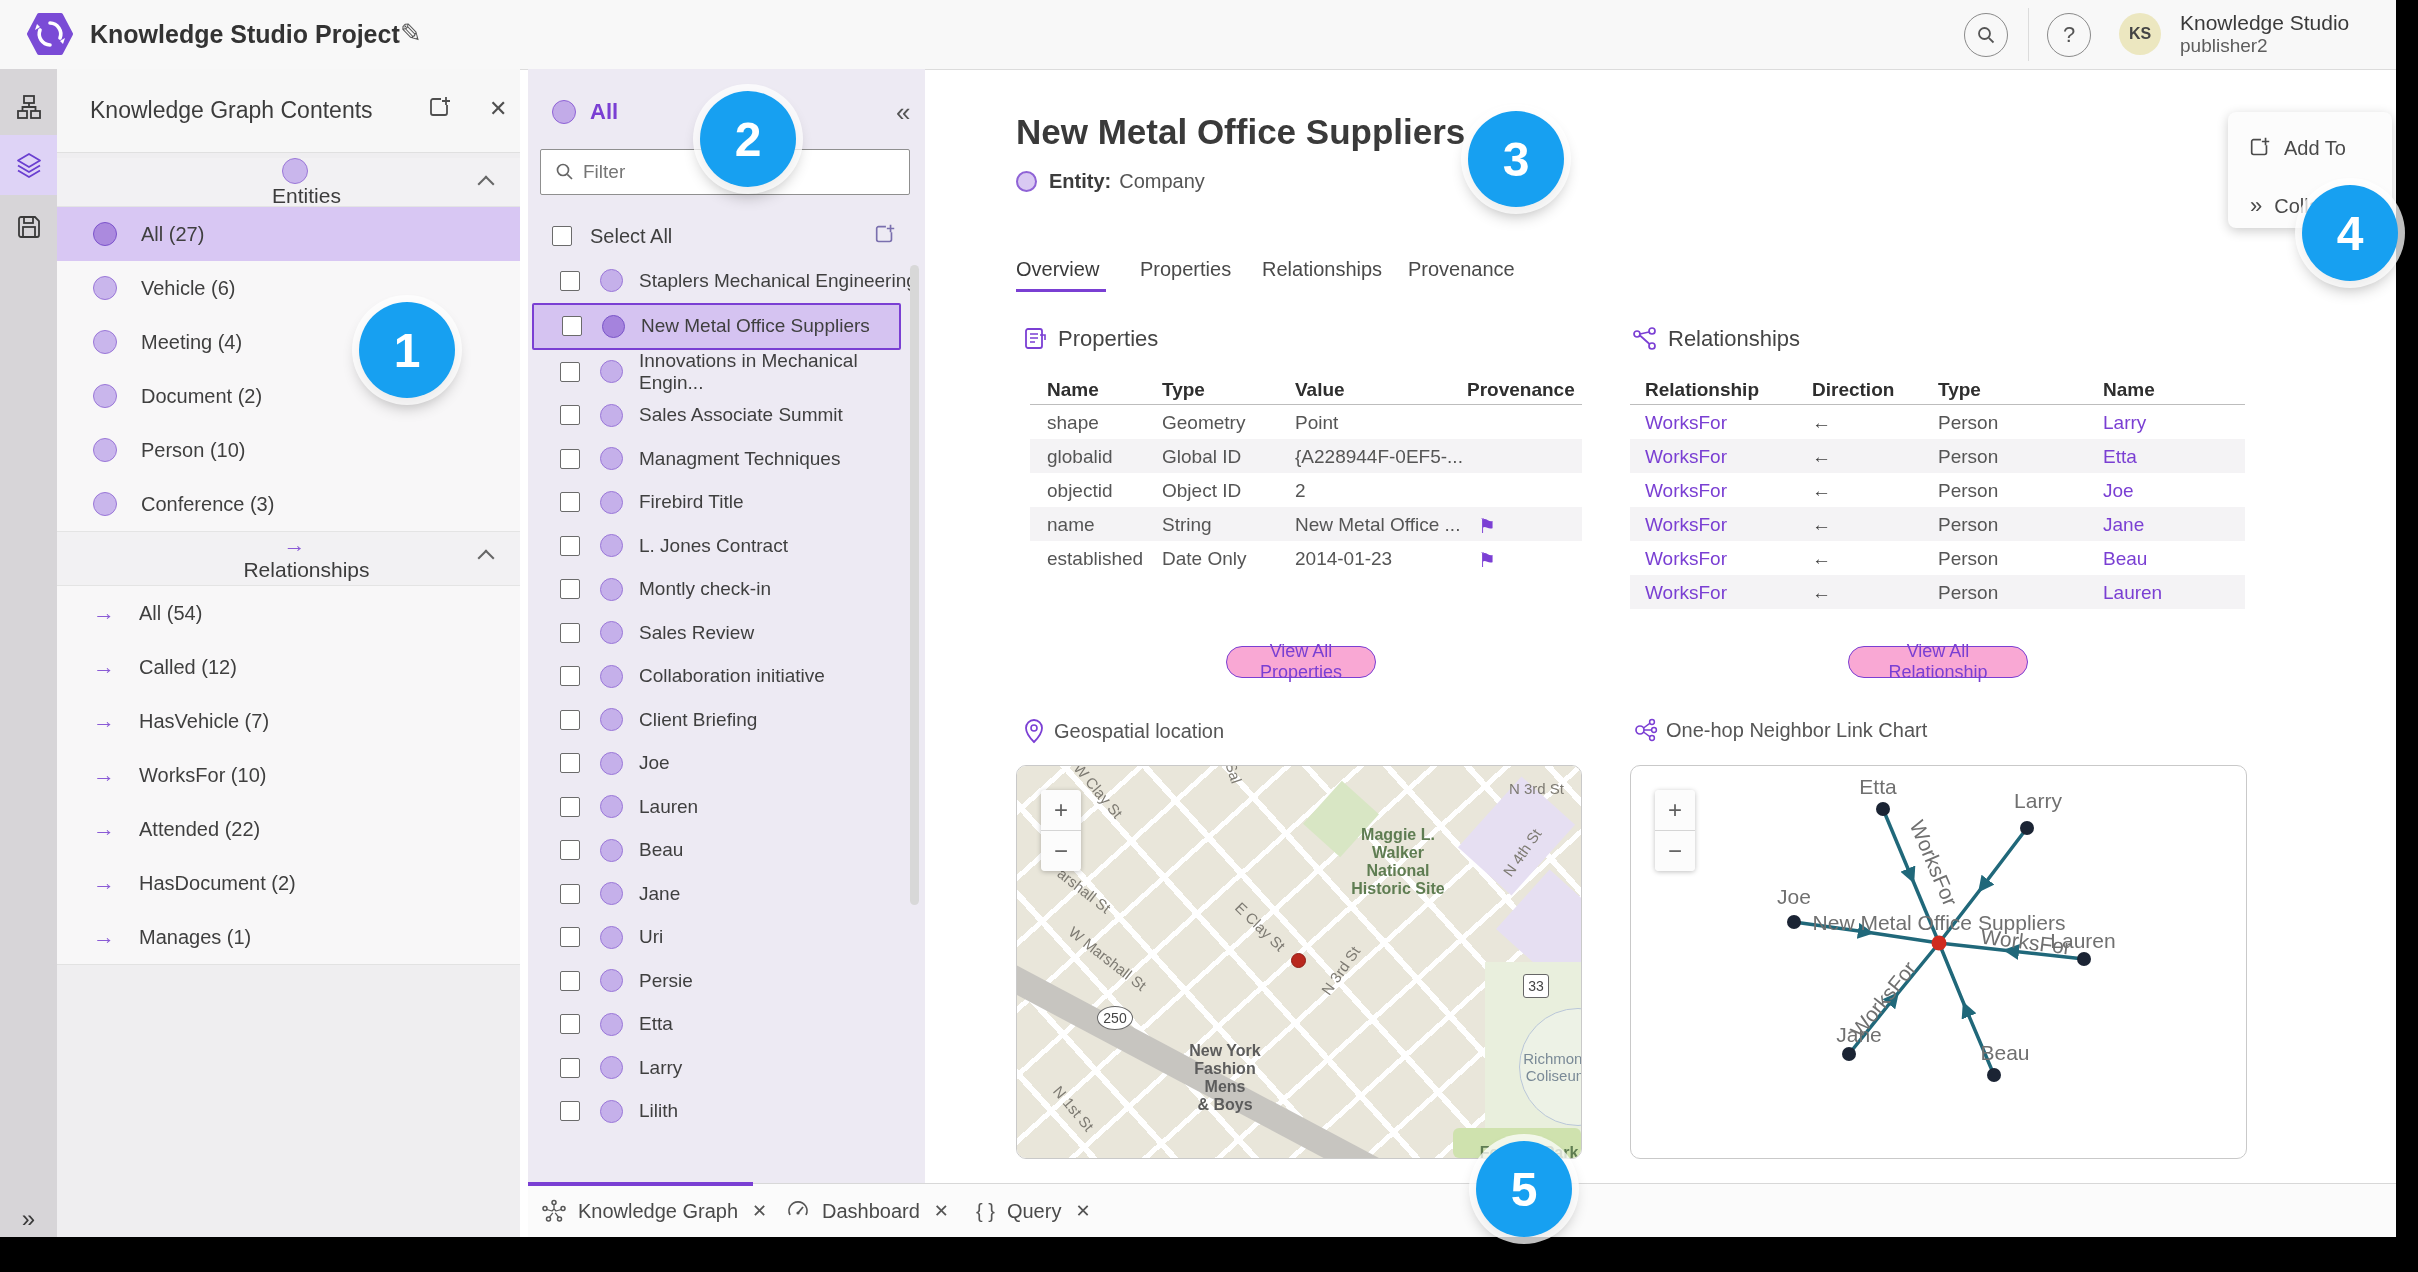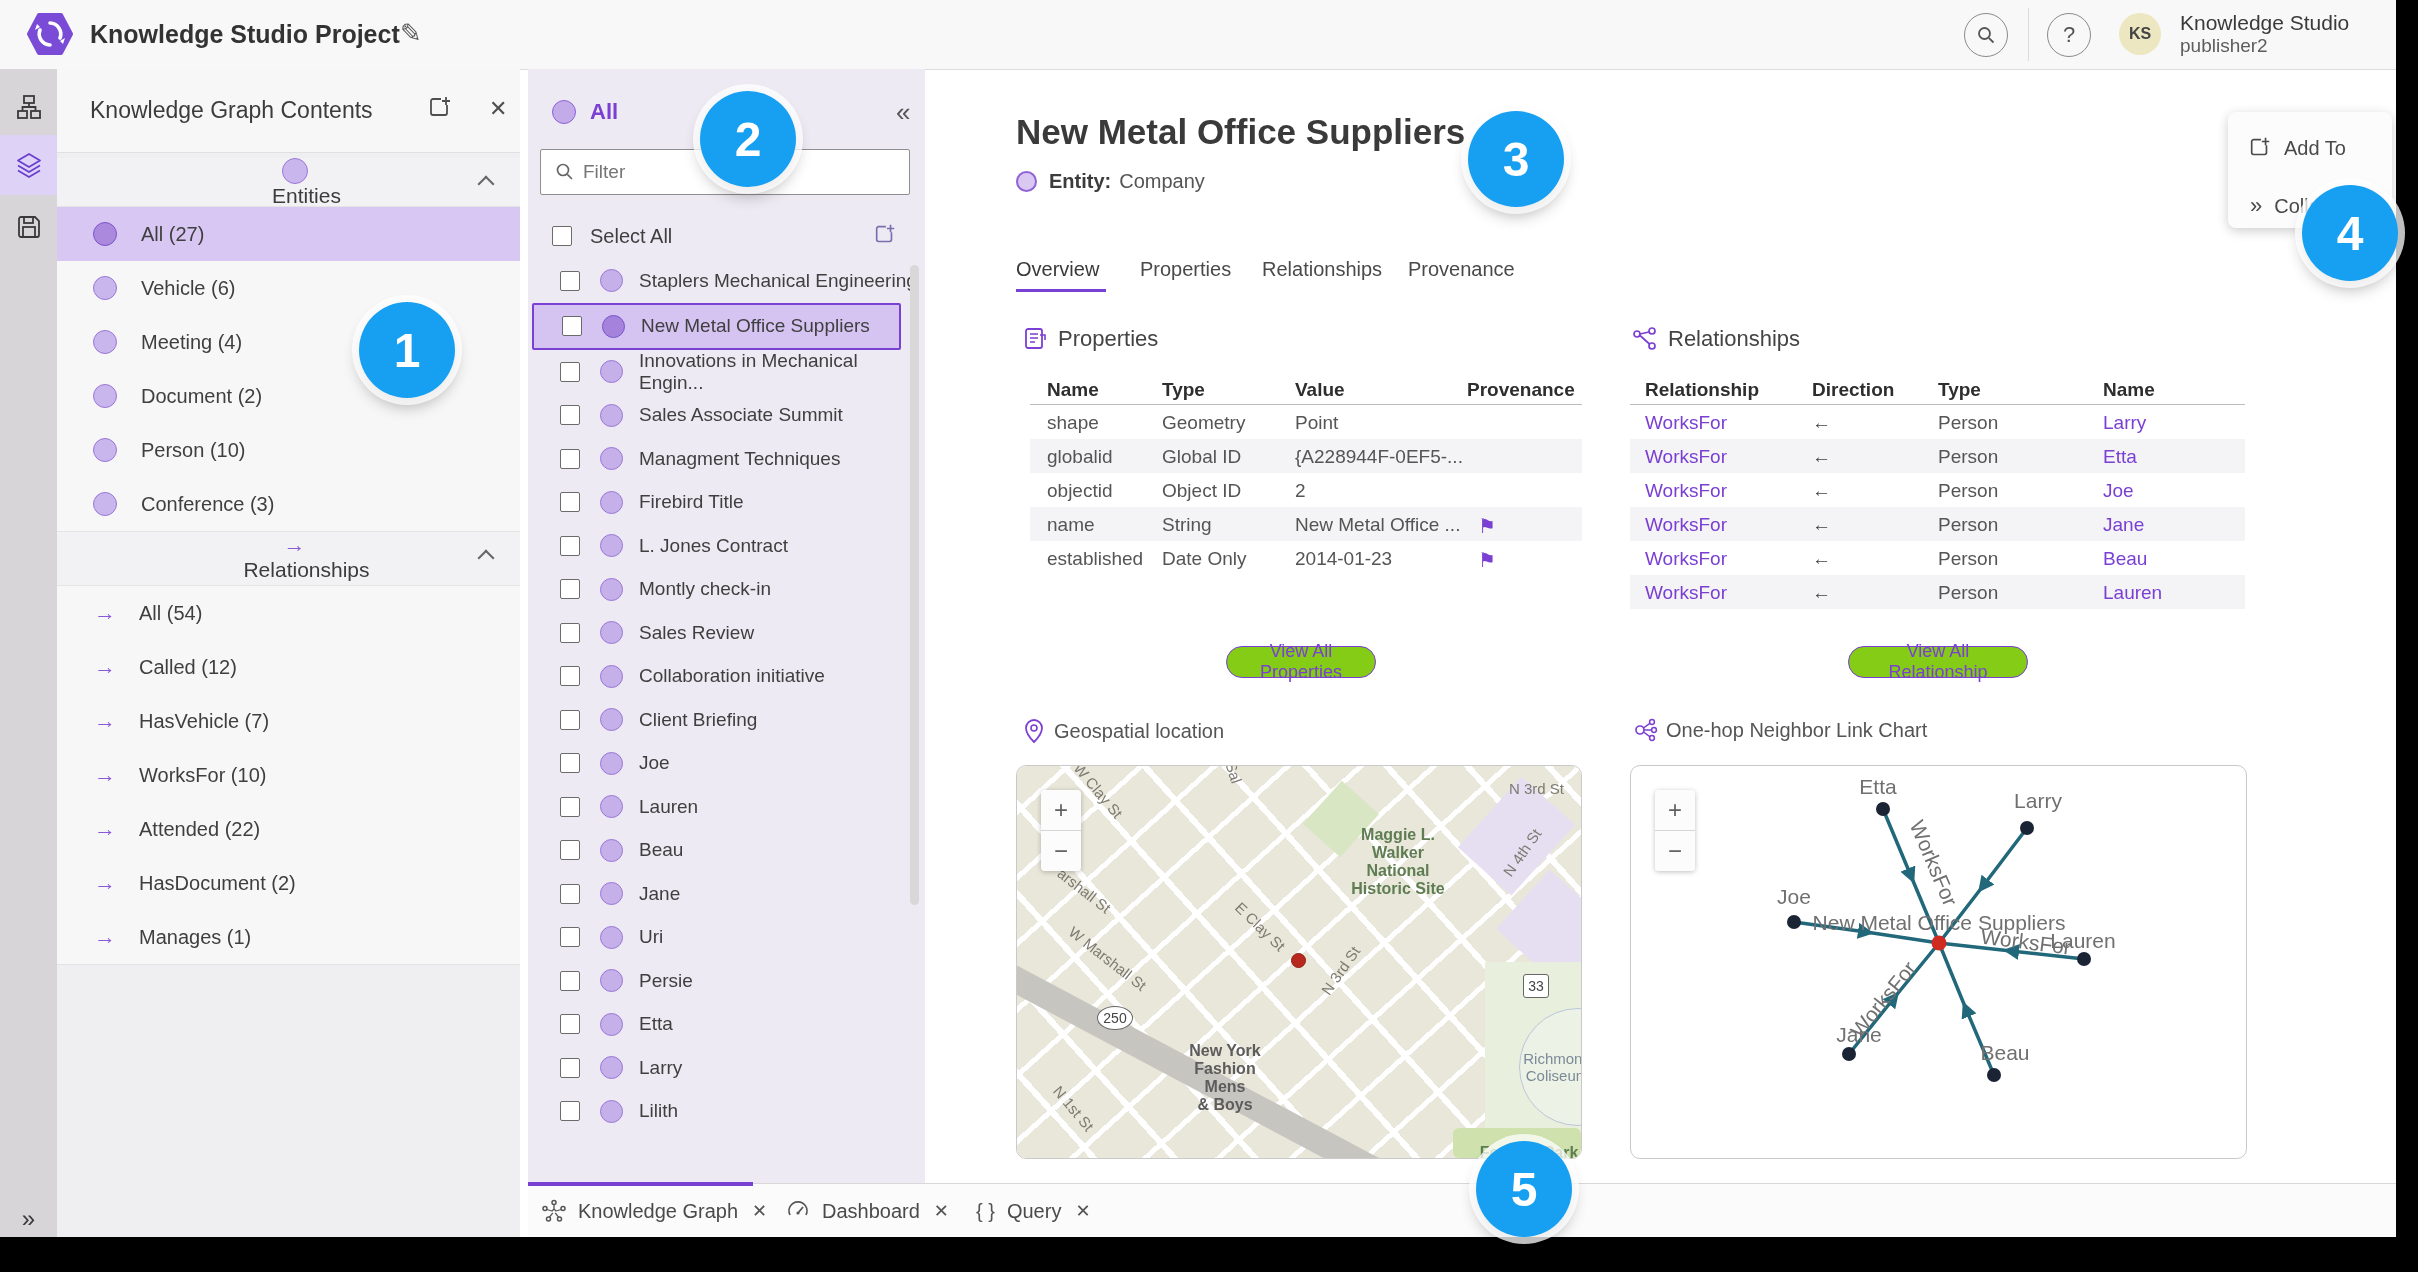--- a/index.html
+++ b/index.html
@@ -29,7 +29,7 @@
   .sec-head{height:48px;display:flex;align-items:center;padding-left:36px;background:#f2f1f3;
             border-bottom:1px solid #e4e4e4;font-size:21px;font-weight:500;color:#3c3c3c;position:relative;flex-direction:column;}
   .sec-head.rel{border-top:1px solid #e4e4e4;height:53px;}
-  .ent-row{height:54px;display:flex;align-items:center;padding-left:36px;font-size:20px;color:#3f3f3f;position:relative;text-align:center;}
+  .ent-row{height:54px;display:flex;align-items:center;padding-left:36px;font-size:20px;color:#3f3f3f;position:relative;}
   .ent-row.sel{background:#d8c7f3;}
   .dot{width:22px;height:22px;border-radius:50%;background:#c9b6ec;border:1.5px solid #9a77d8;margin-right:24px;flex:0 0 auto;}
   .dot.dk{background:#ab8ade;border-color:#7c53cc;}

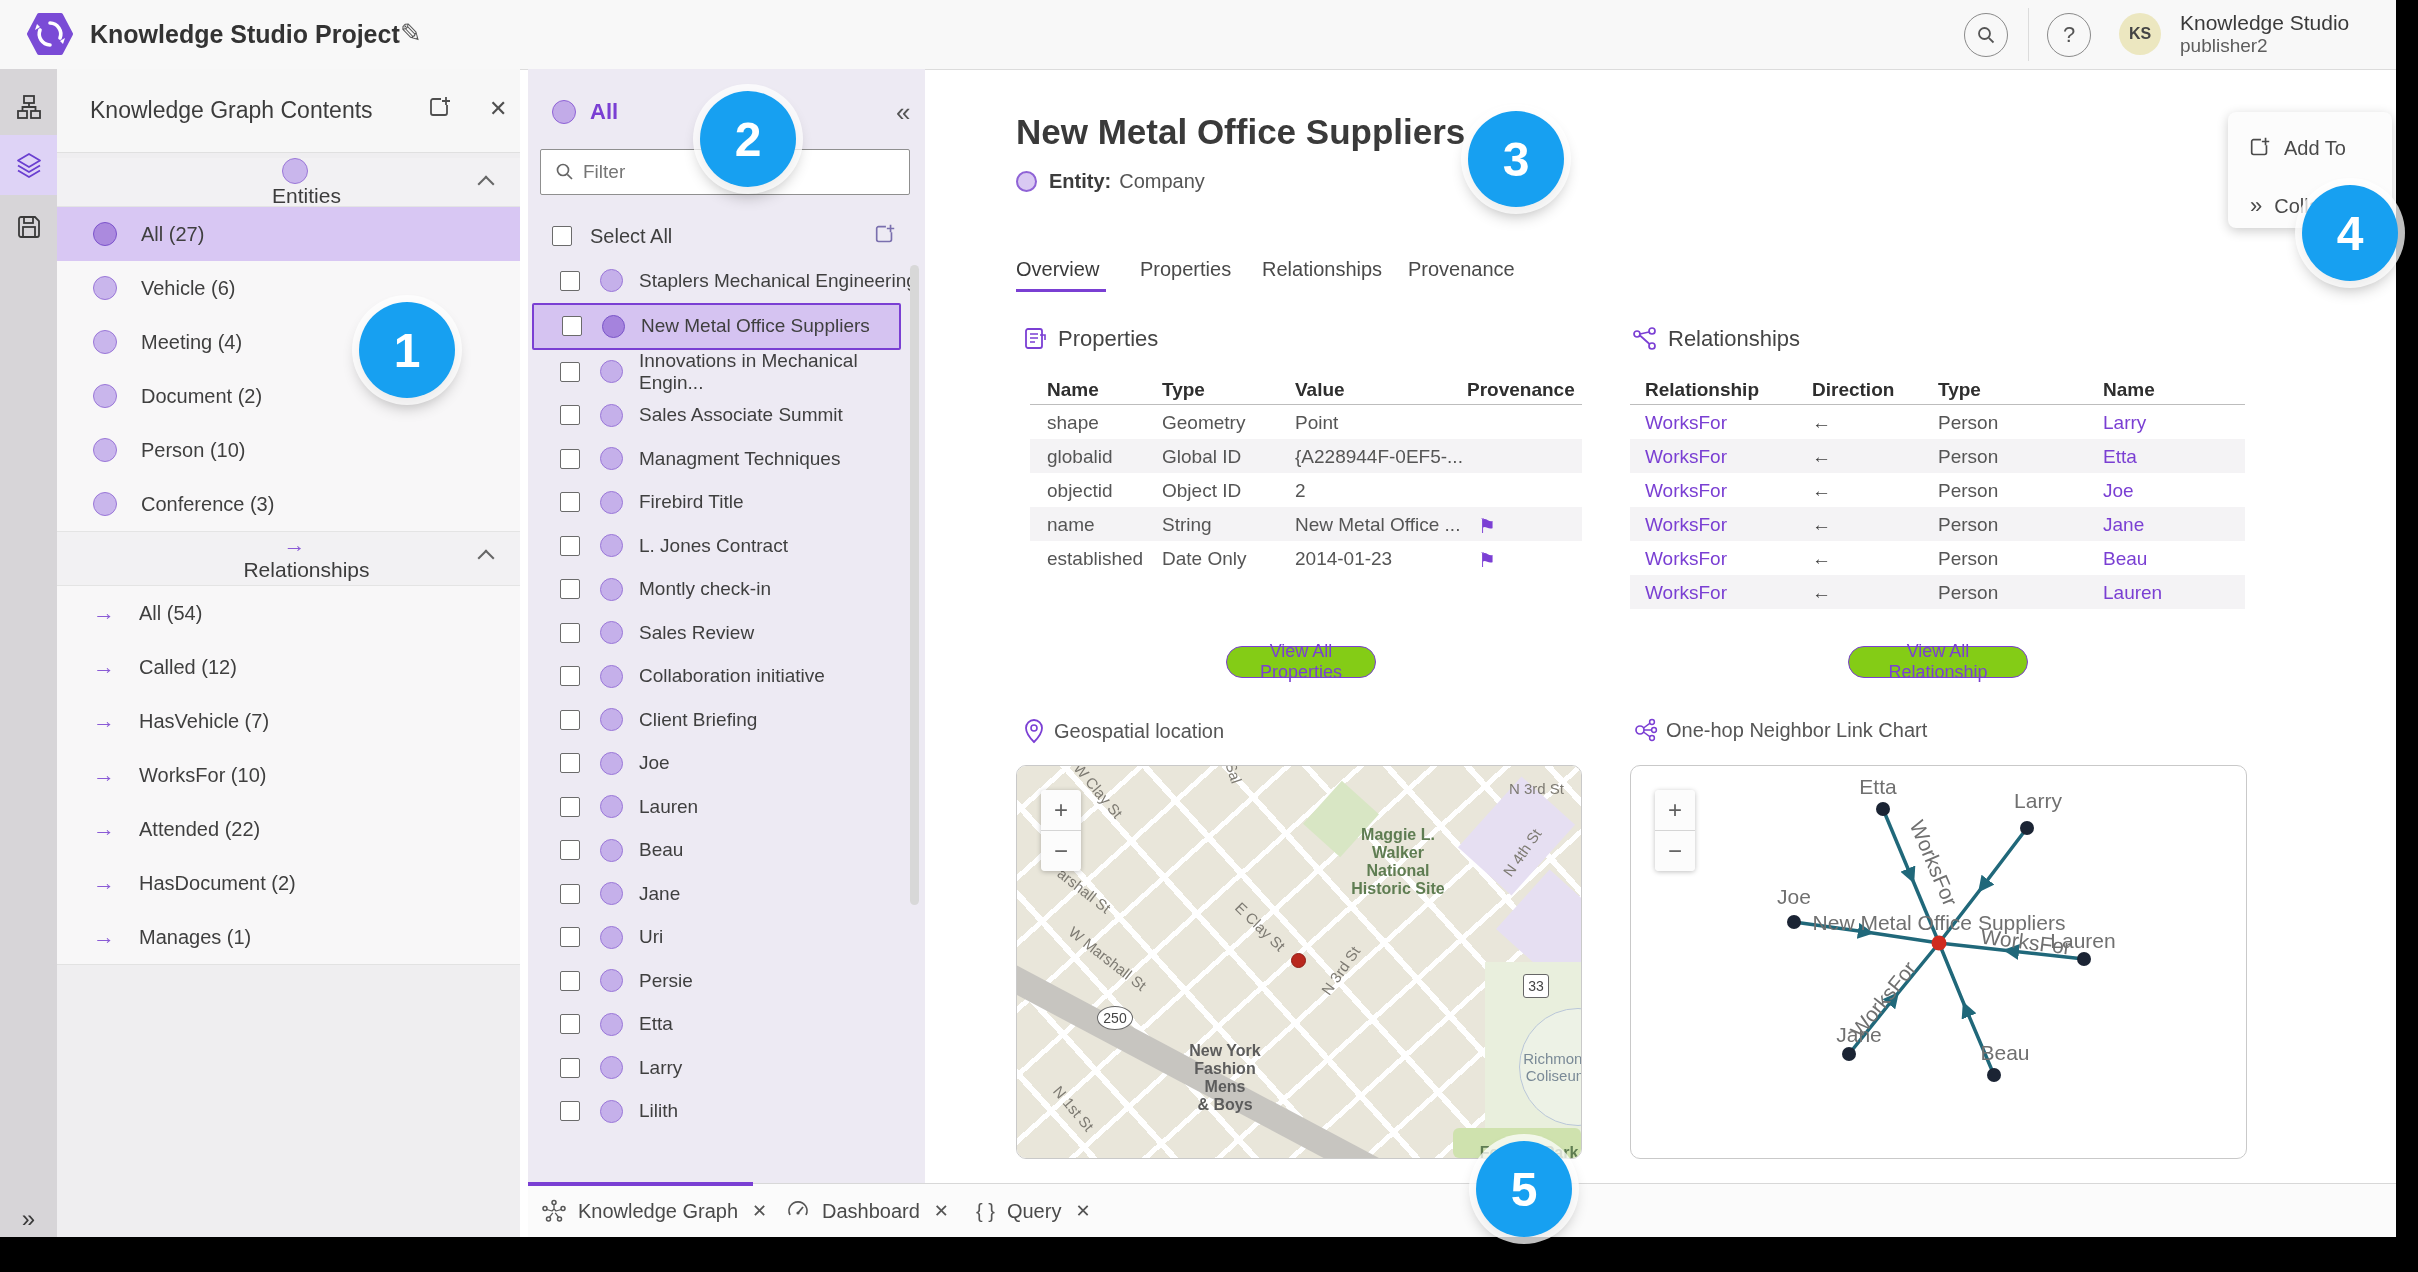--- a/index.html
+++ b/index.html
@@ -70,7 +70,7 @@
   .plink{color:#7a3fd3;}
   .gray{color:#555;}
   .flag{color:#7b3fd4;font-size:20px;}
-  .viewbtn{border:1.5px solid #7a3fd3;border-radius:17px;background:#84cc16;color:#7a3fd3;
+  .viewbtn{border:1.5px solid #7a3fd3;border-radius:17px;background:#f9a8d4;color:#7a3fd3;
            font-size:18px;display:flex;align-items:center;justify-content:center;font-family:inherit;}
   .card{background:#fff;border:1px solid #c9c9c9;border-radius:10px;overflow:hidden;}
   .zoomctl{left:24px;top:24px;width:40px;border-radius:4px;box-shadow:0 1px 5px rgba(0,0,0,.25);overflow:hidden;position:absolute;z-index:5;}

